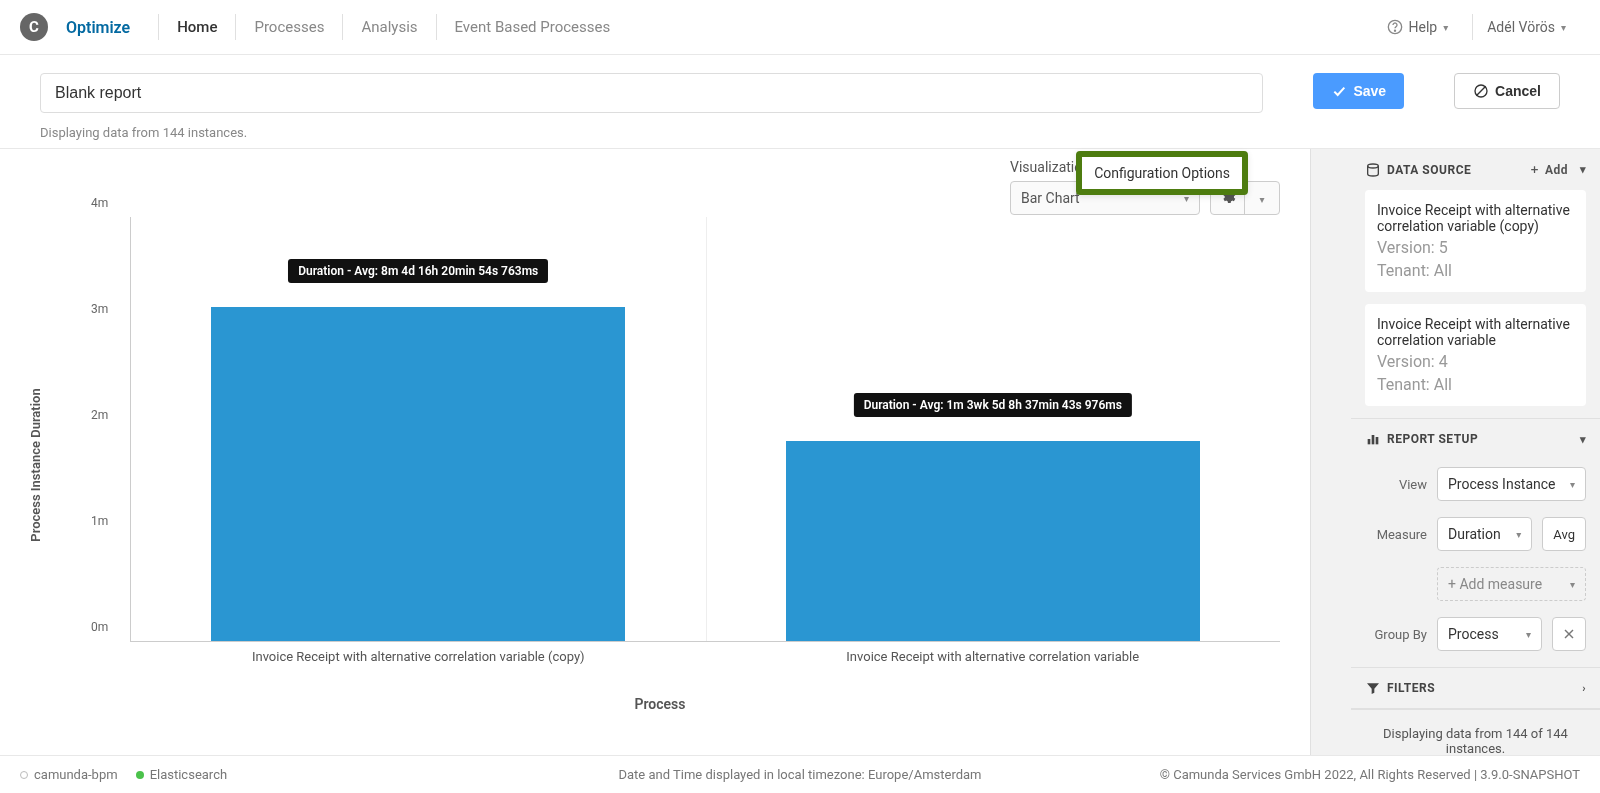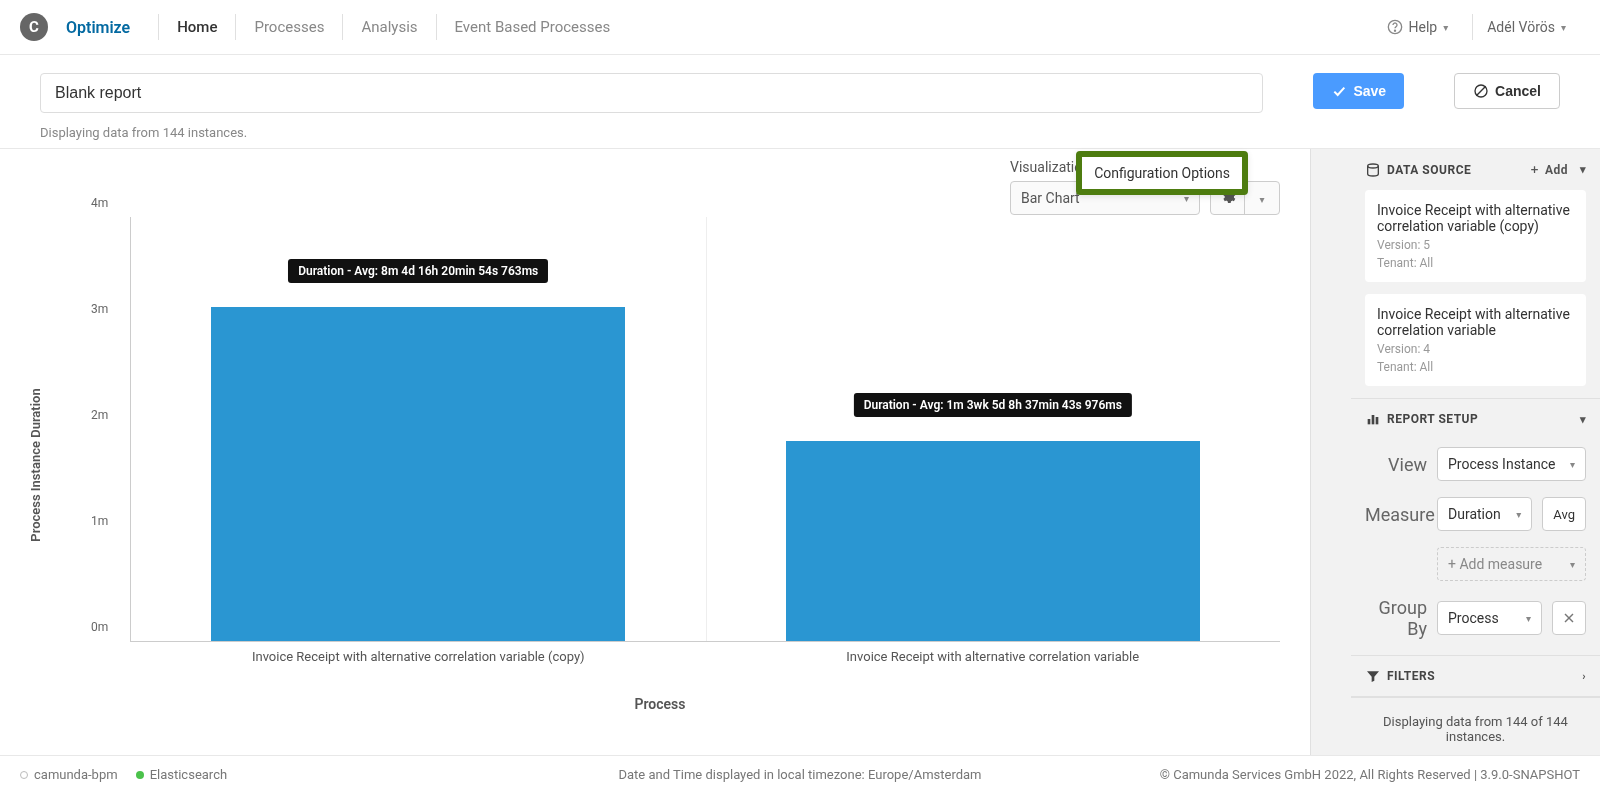--- a/index.html
+++ b/index.html
@@ -59,7 +59,7 @@
 .panel-header .plus { margin-left: auto; font-size: 12px; color: #555; display: flex; align-items: center; gap: 4px; cursor: pointer; }
 .panel-header .expand { margin-left: 12px; font-size: 11px; color: #555; cursor: pointer; }
 .data-source-card { background: #fff; border-radius: 4px; margin: 0 14px 12px 14px; padding: 12px; font-size: 14px; color: #333; }
-.ds-meta { font-size: 12px; color: #999; margin-top: 4px; }
+.ds-meta { font-size: 16px; color: #999; margin-top: 4px; }
 .setup-row { display: flex; align-items: center; padding: 8px 14px; gap: 10px; }
 .setup-label { font-size: 18px; color: #666; width: 62px; text-align: right; }
 .setup-select { flex: 1; height: 34px; border: 1px solid #ccc; border-radius: 4px; background: #fff; padding: 0 10px; display: flex; align-items: center; justify-content: space-between; font-size: 14px; color: #333; }

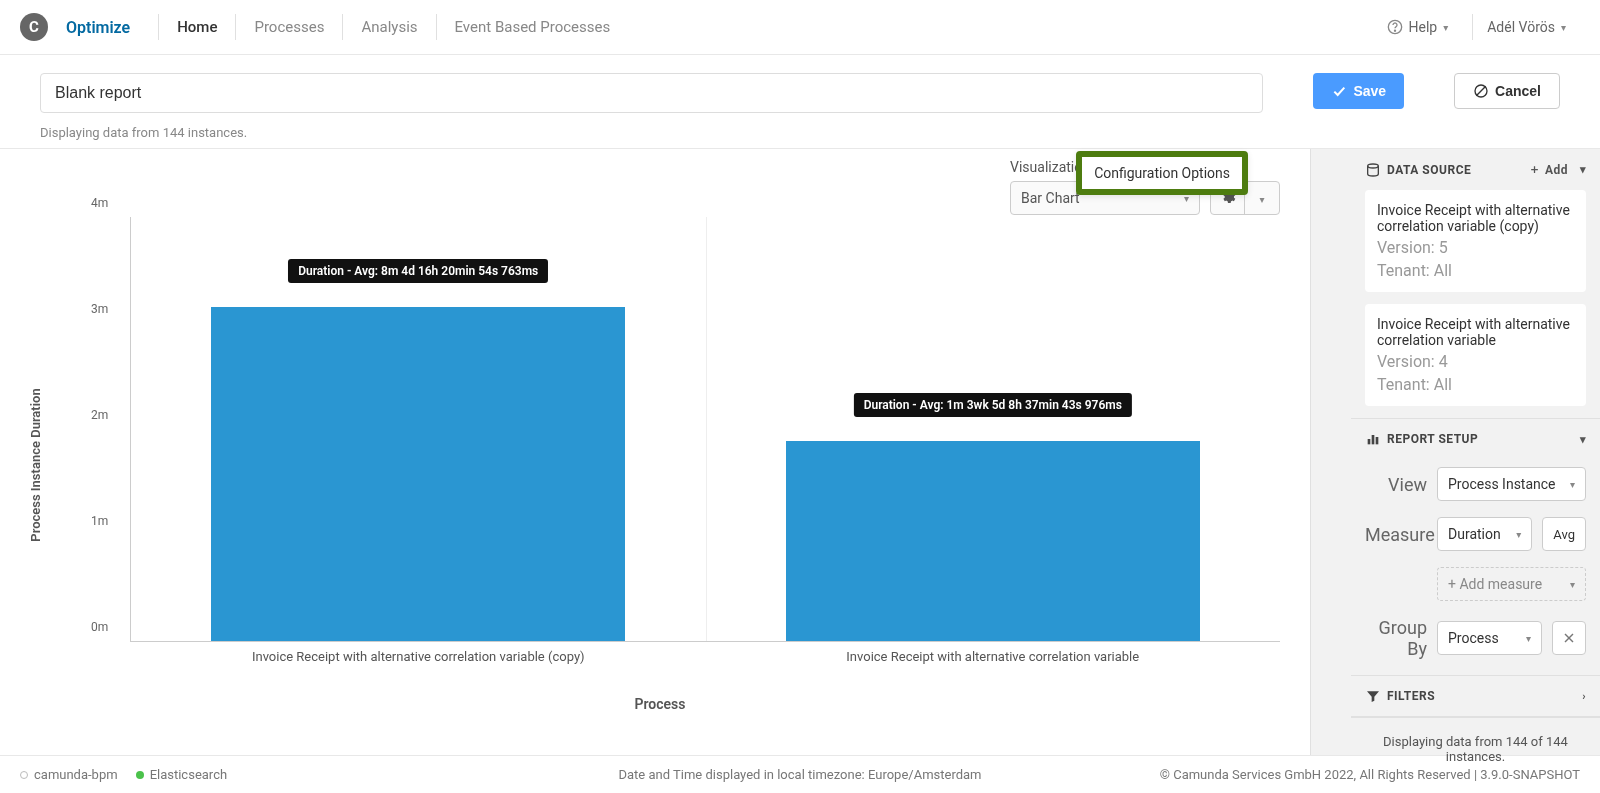--- a/index.html
+++ b/index.html
@@ -61,7 +61,7 @@
 .data-source-card { background: #fff; border-radius: 4px; margin: 0 14px 12px 14px; padding: 12px; font-size: 14px; color: #333; }
 .ds-meta { font-size: 16px; color: #999; margin-top: 4px; }
 .setup-row { display: flex; align-items: center; padding: 8px 14px; gap: 10px; }
-.setup-label { font-size: 18px; color: #666; width: 62px; text-align: right; }
+.setup-label { font-size: 13px; color: #666; width: 62px; text-align: right; }
 .setup-select { flex: 1; height: 34px; border: 1px solid #ccc; border-radius: 4px; background: #fff; padding: 0 10px; display: flex; align-items: center; justify-content: space-between; font-size: 14px; color: #333; }
 .setup-select.small { flex: 0 0 42px; justify-content: center; font-size: 13px; }
 .setup-select.dashed { border-style: dashed; color: #888; background: transparent; }

